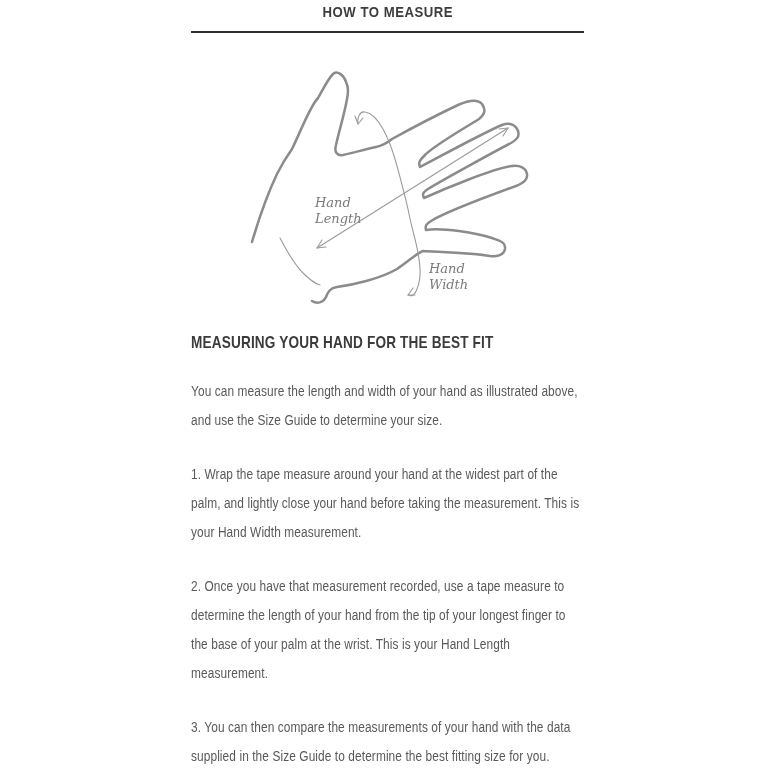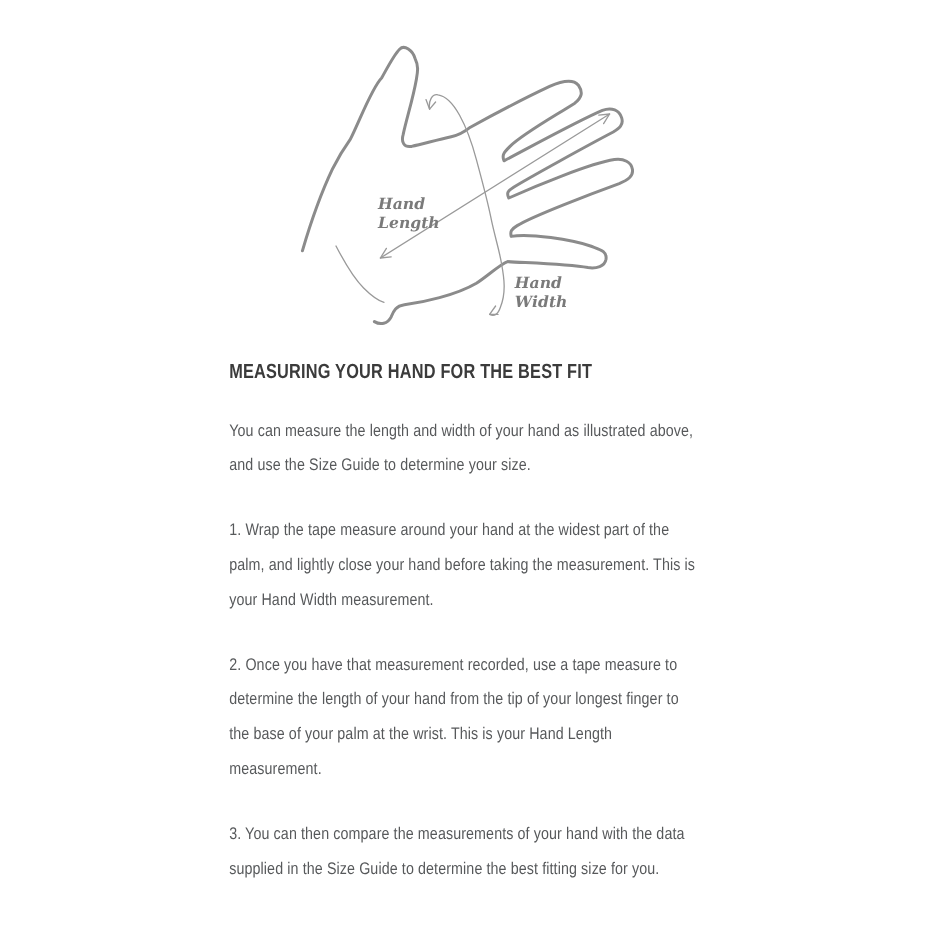--- a/index.html
+++ b/index.html
@@ -51,6 +51,9 @@
 <div class="content">
 
   <div class="tabbar">
+    <div class="tab tab--active">
+      <span class="tab-label">HOW TO MEASURE</span>
+    </div>
   </div>
 
   <div class="figure">

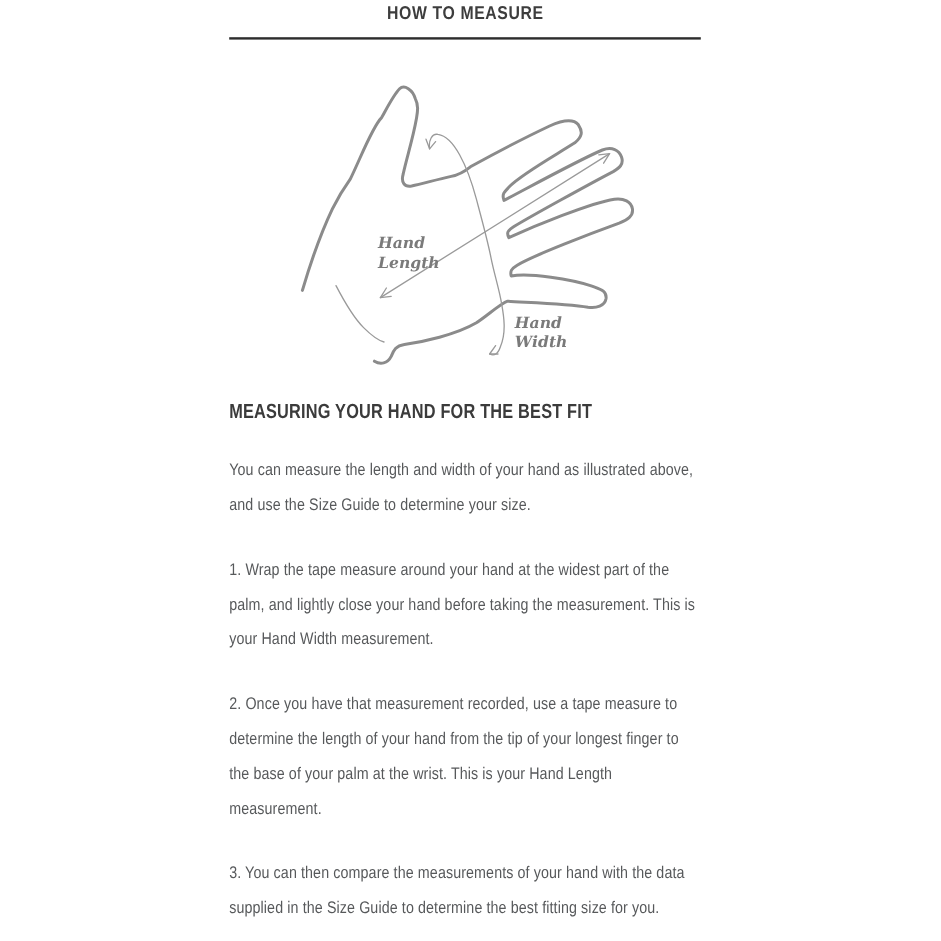--- a/index.html
+++ b/index.html
@@ -21,7 +21,7 @@
   }
 
   
-  .figure { margin:28px 0 0 54px; width:310px; height:245px;font-weight:bold; }
+  .figure { margin:28px 0 0 54px; width:310px; height:245px; }
   .figure svg { display:block; }
   .hand-stroke { fill:none; stroke:#8b8b8b; stroke-width:2.5;
                  stroke-linecap:round; stroke-linejoin:round; }

